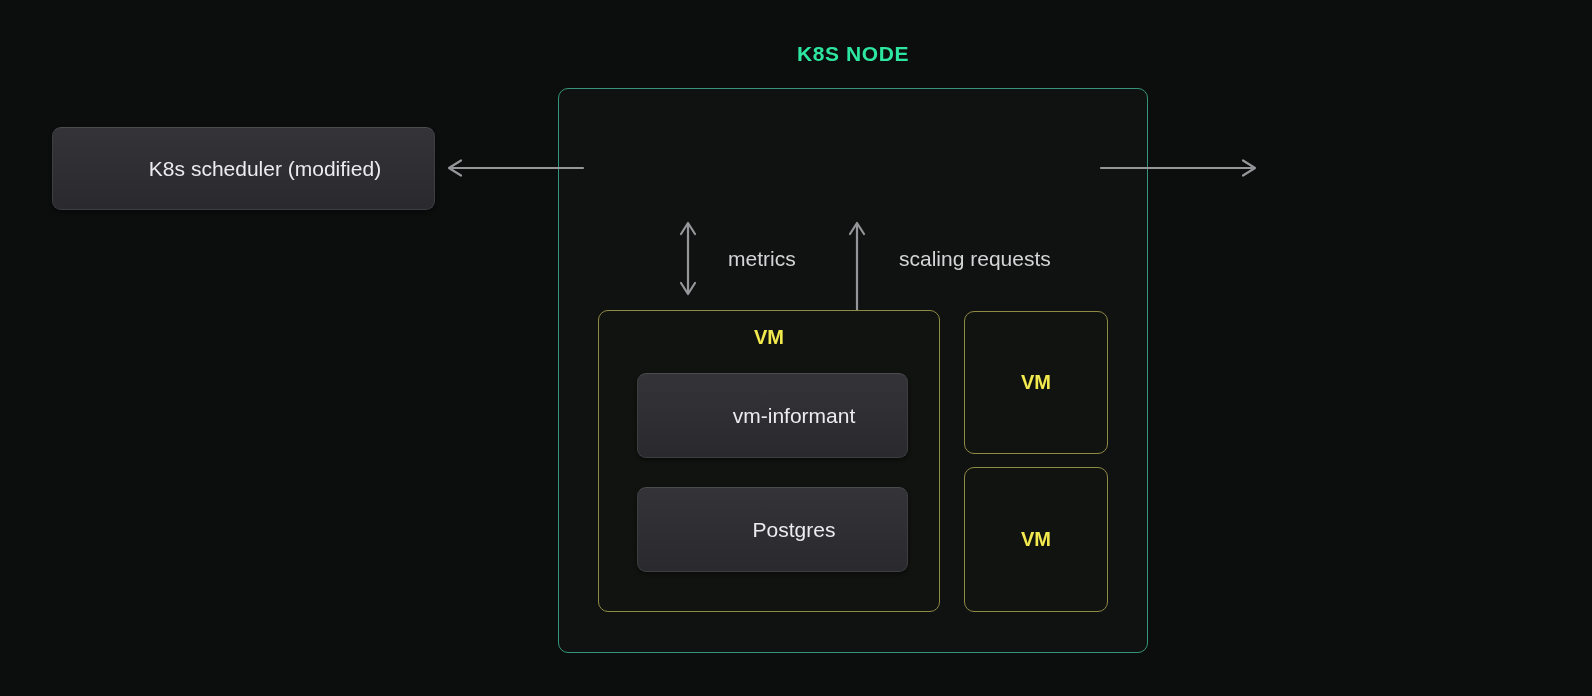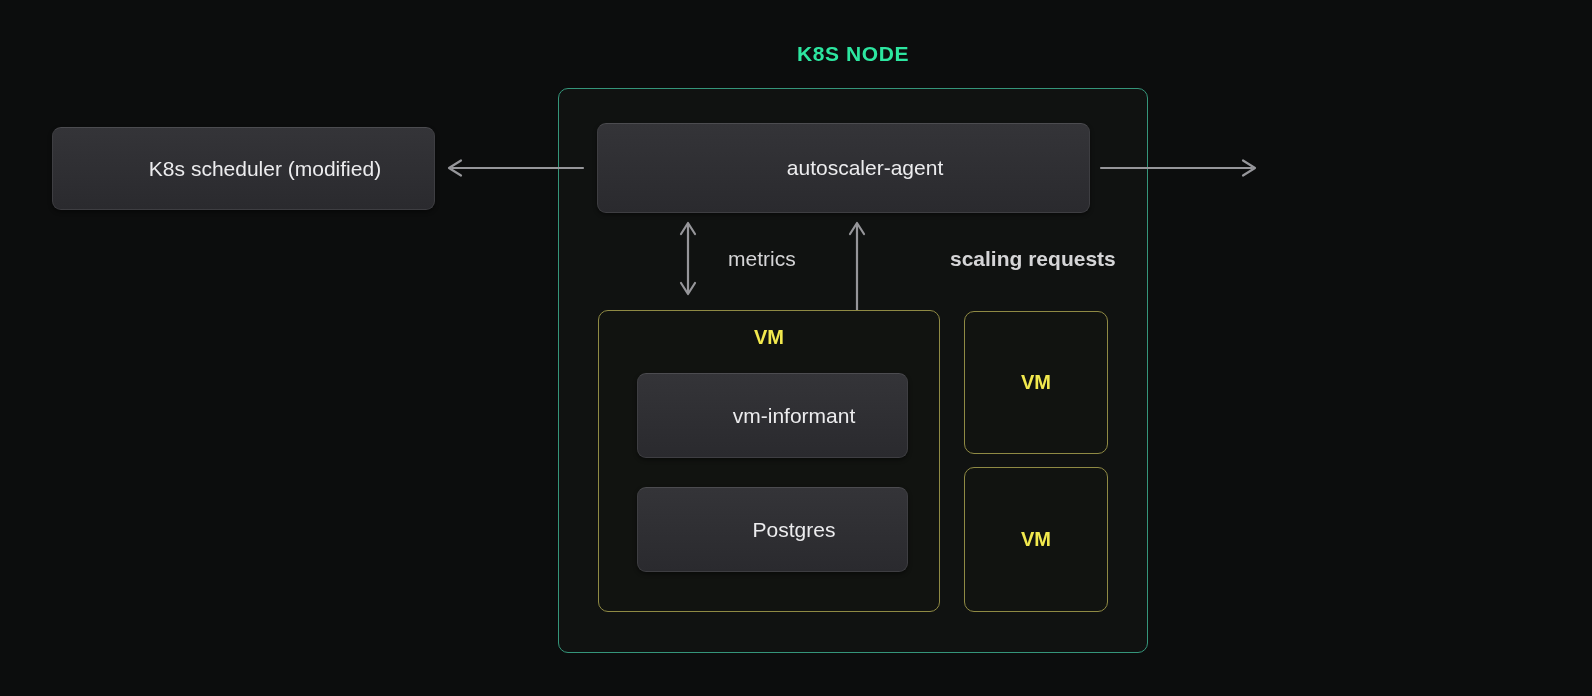--- a/index.html
+++ b/index.html
@@ -126,9 +126,6 @@
   <div class="node node-scheduler">
     <span>K8s scheduler (modified)</span>
   </div>
-  <div class="node node-autoscaler">
-    <span>autoscaler-agent</span>
-  </div>
 
   <div class="edge-label edge-label-metrics">metrics</div>
   <div class="edge-label edge-label-scaling">scaling requests</div>

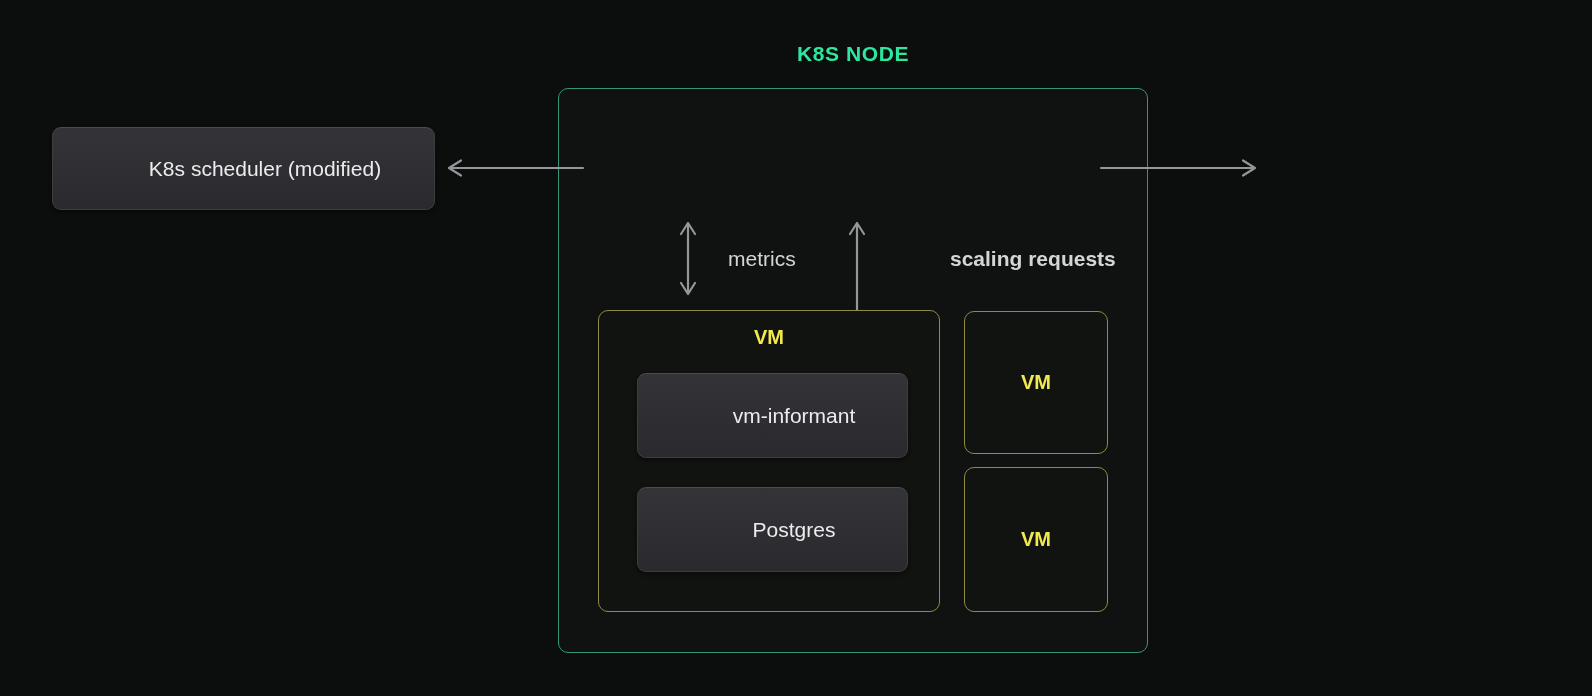--- a/index.html
+++ b/index.html
@@ -87,7 +87,7 @@
     margin-left:28px;
   }
   .edge-label-metrics{left:700px;top:247px;}
-  .edge-label-scaling{left:922px;top:247px;font-weight:bold;}
+  .edge-label-scaling{left:871px;top:247px;}
 </style>
 </head>
 <body>

